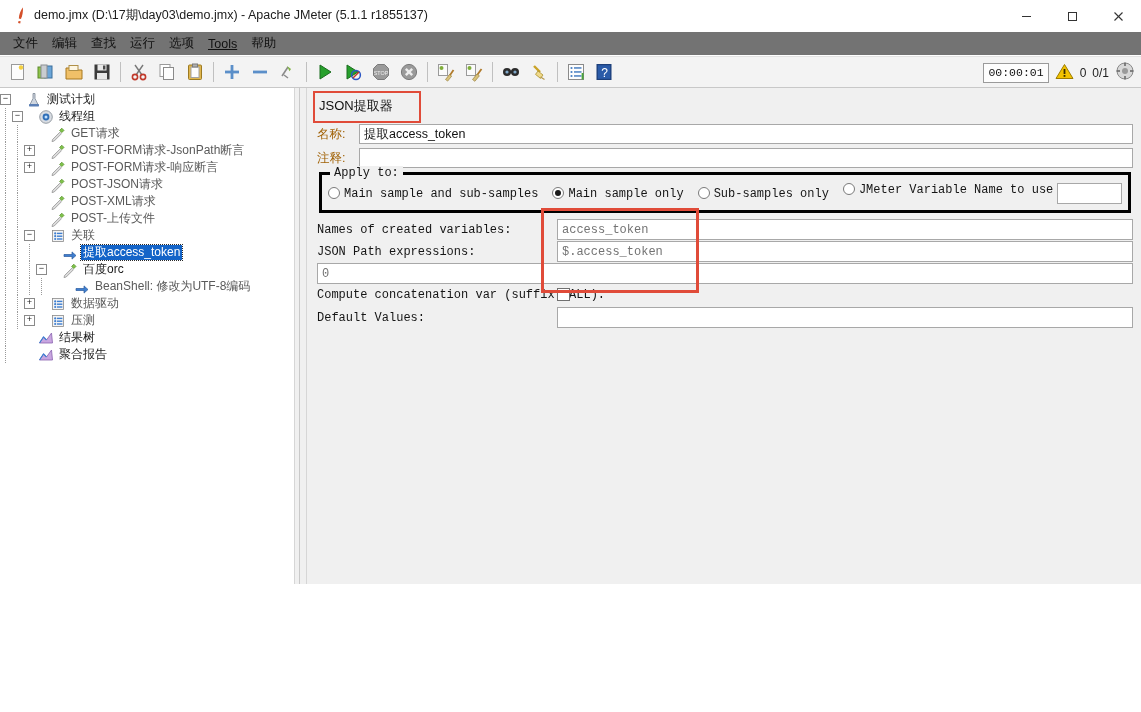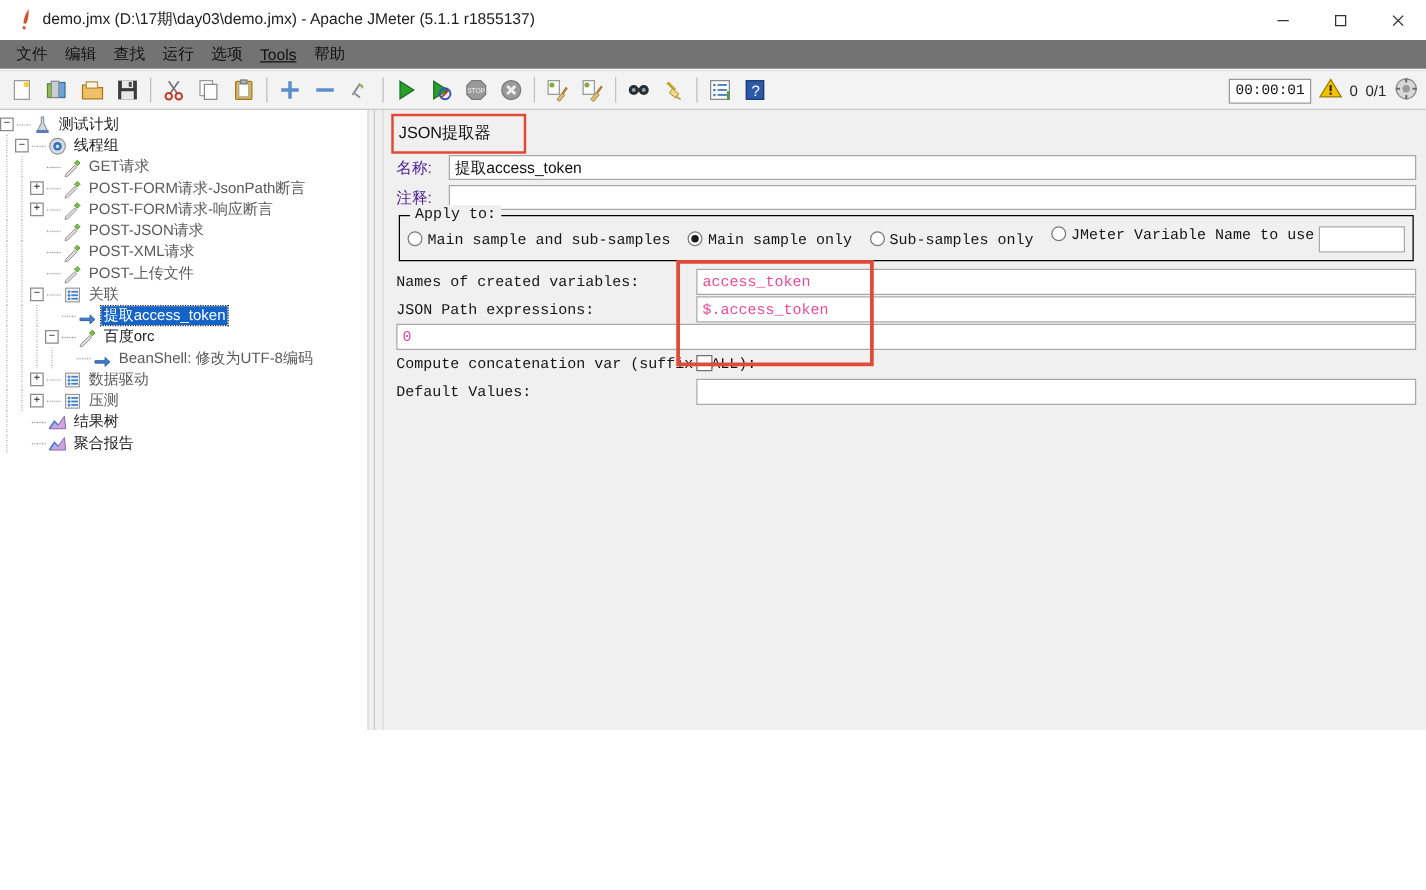--- a/index.html
+++ b/index.html
@@ -207,7 +207,7 @@
     margin-bottom: 4px;
   }
   .lbl {
-    font-size: 12.5px; color: #4c1d95;
+    font-size: 12.5px; color: #a16207;
     font-family: "Liberation Sans", sans-serif;
     white-space: nowrap;
   }

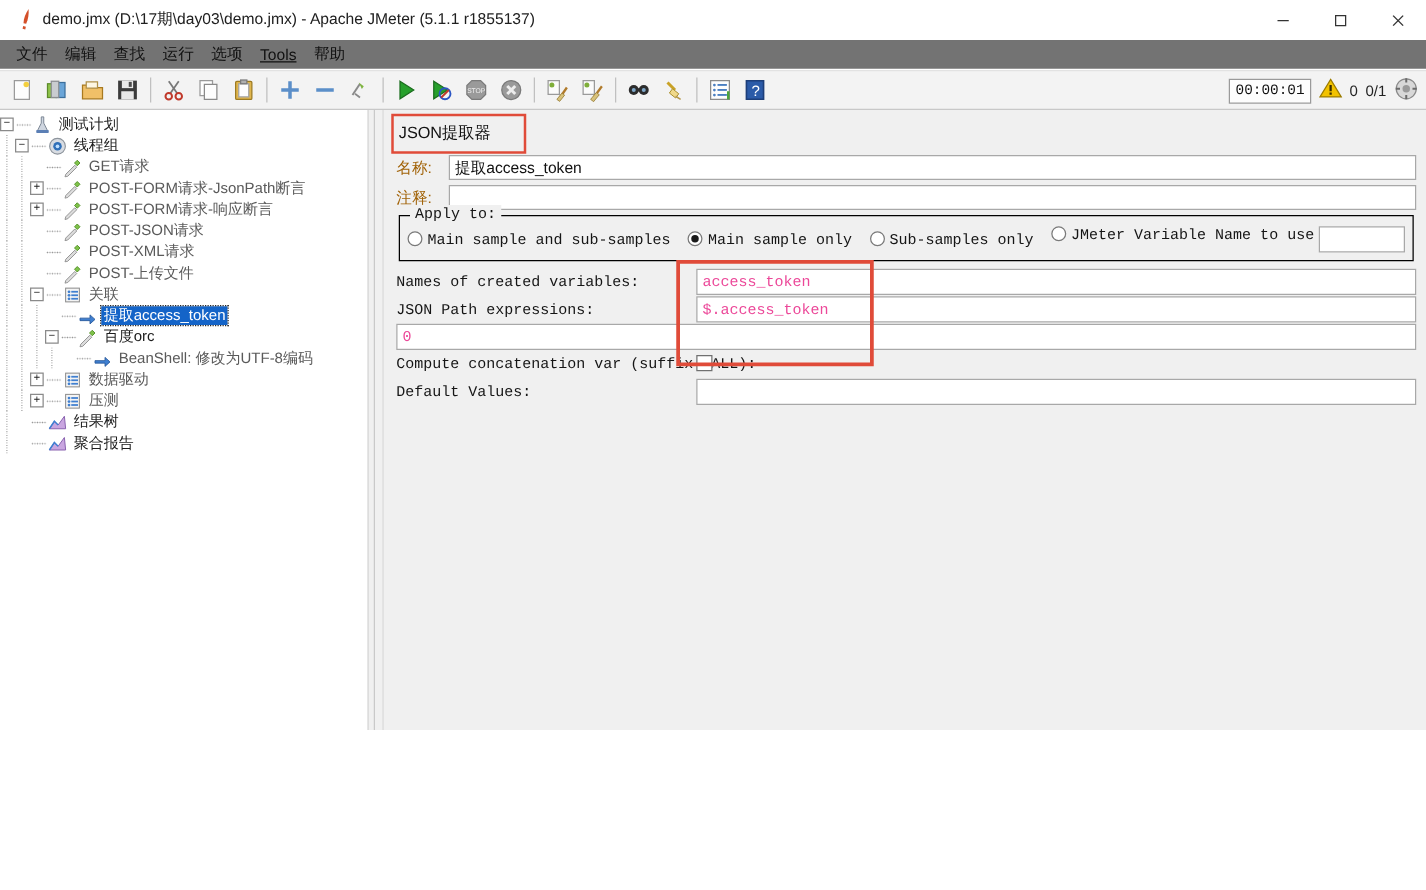--- a/index.html
+++ b/index.html
@@ -232,7 +232,7 @@
 
   
   .groupbox {
-    border: 1px solid #000000;
+    border: 3px solid #000000;
     margin: 2px 2px 6px 2px;
     padding: 4px 6px 6px 6px;
     position: relative;

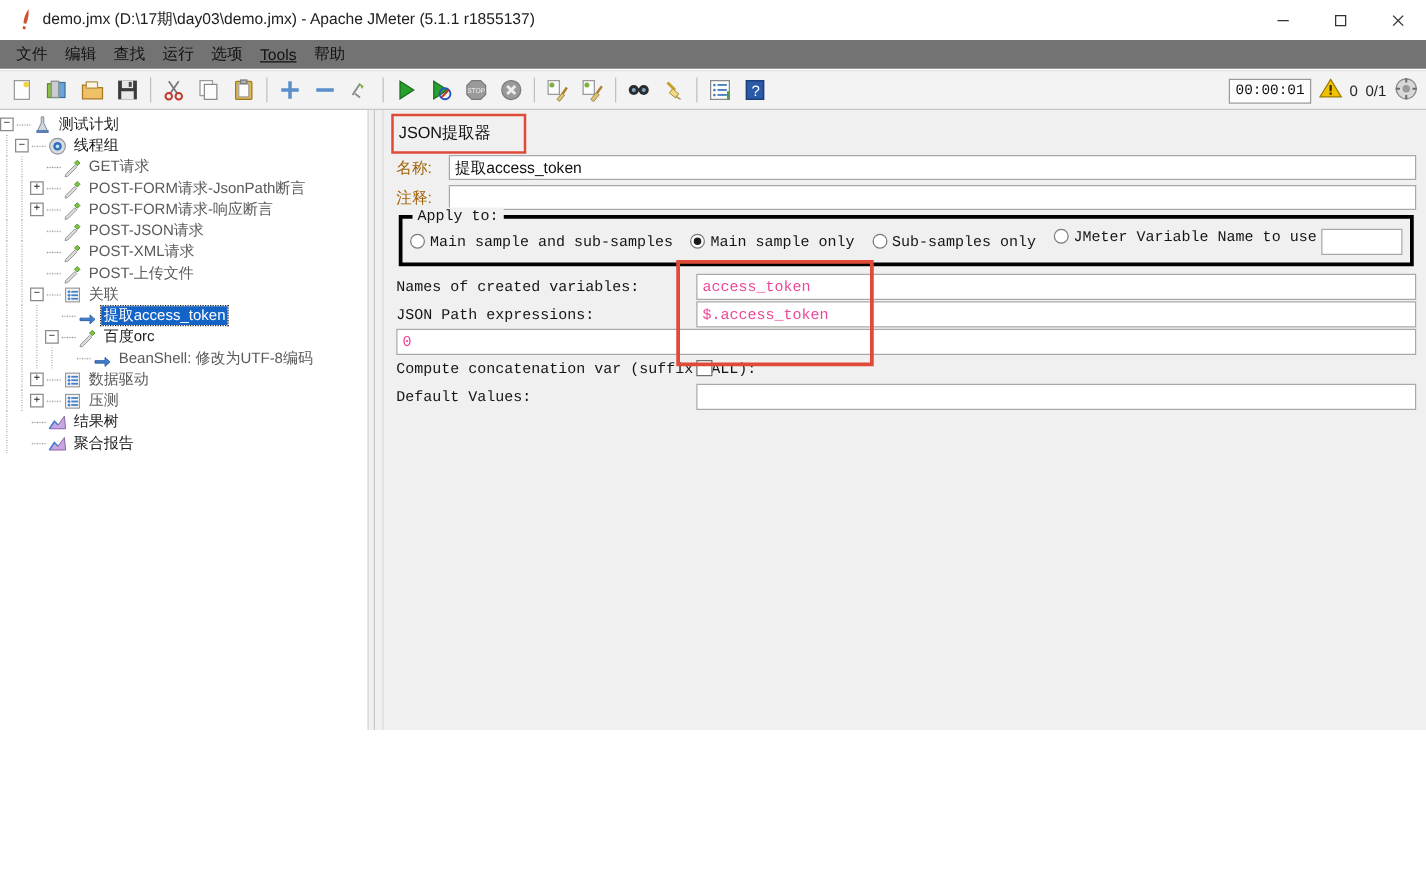--- a/index.html
+++ b/index.html
@@ -270,7 +270,7 @@
     flex: 1; height: 21px;
     border: 1px solid #a8a8a8; background: #ffffff;
     font-family: "Liberation Mono", monospace;
-    font-size: 12px; color: #ec4899;
+    font-size: 12px; color: #737373;
     padding: 1px 4px; line-height: 18px;
     white-space: nowrap; overflow: hidden;
   }

